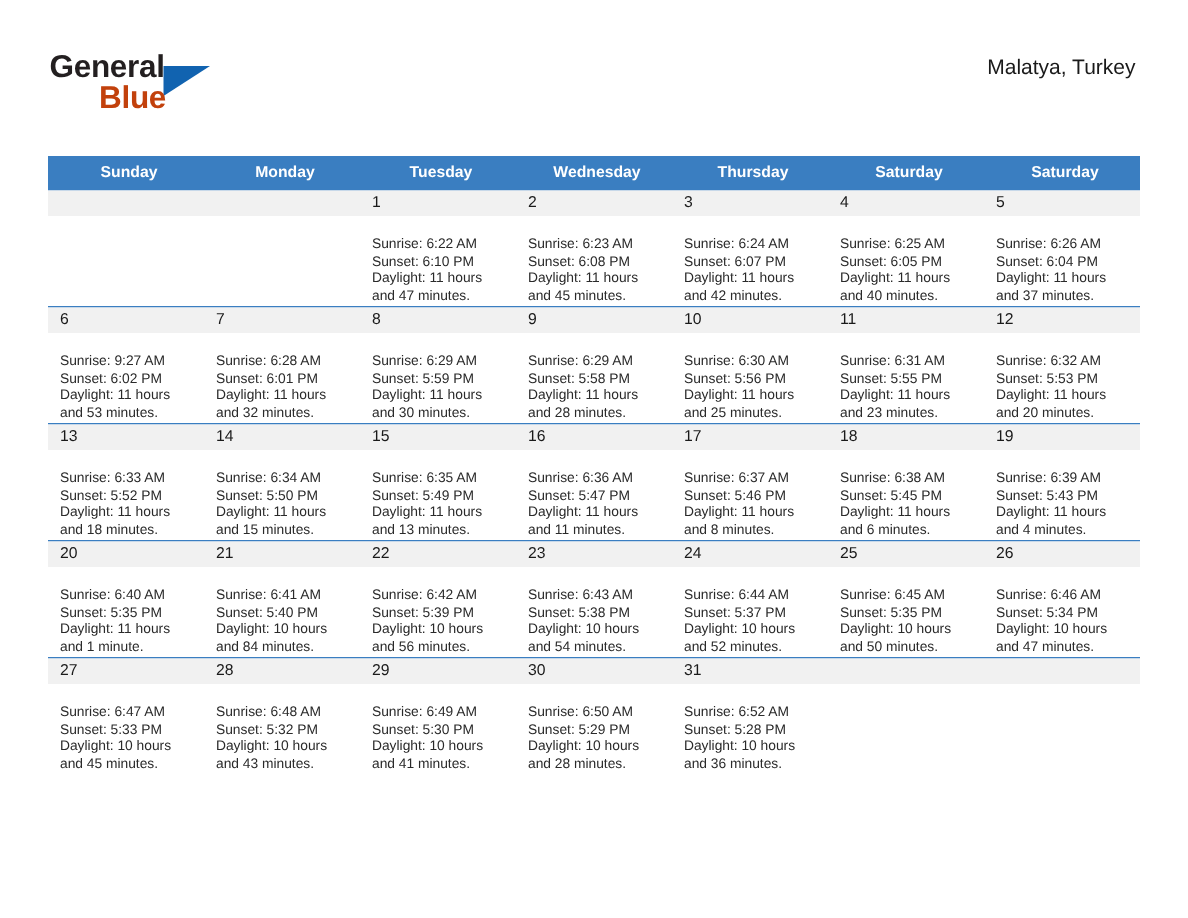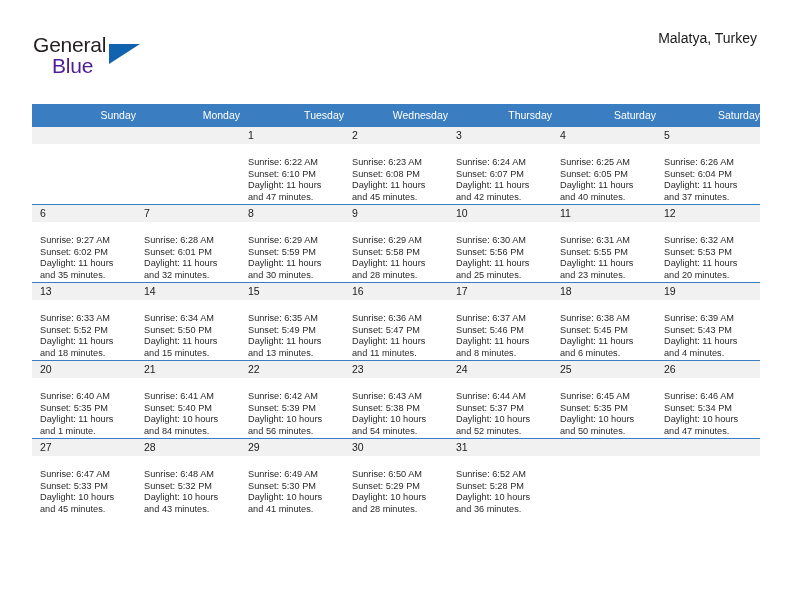--- a/index.html
+++ b/index.html
@@ -35,6 +35,7 @@
     top: 33px;
     width: 120px;
     height: 52px;
+    font-weight: bold;
   }
   .logo-general {
     position: absolute;

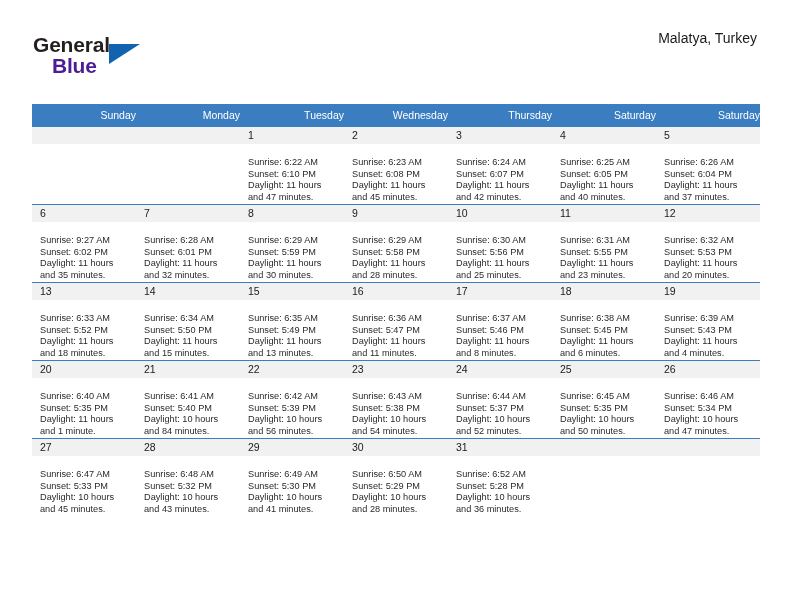--- a/index.html
+++ b/index.html
@@ -83,6 +83,7 @@
     font-size: 14px;
     color: #1a1a1a;
     line-height: 20px;
+    margin-top: 6px;
     white-space: nowrap;
   }
 

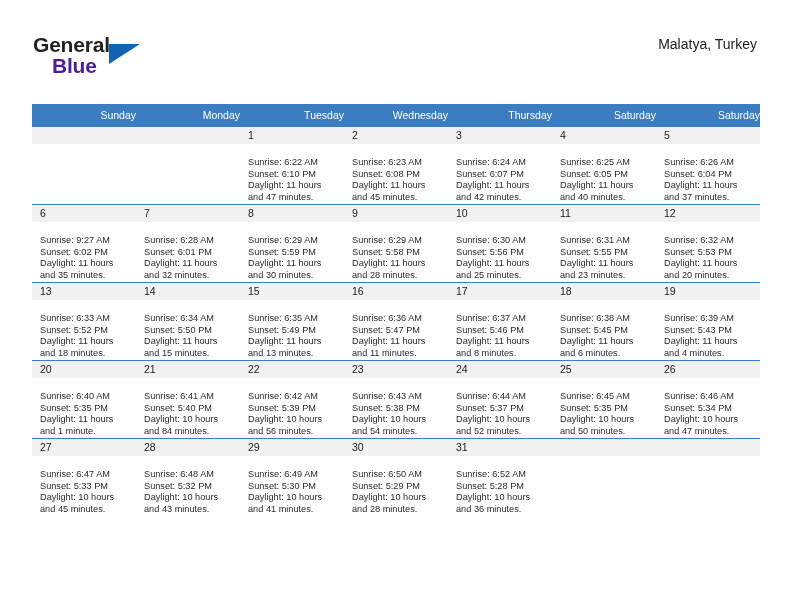--- a/index.html
+++ b/index.html
@@ -48,11 +48,11 @@
   }
   .logo-blue {
     position: absolute;
-    left: 19px;
+    left: 33px;
     top: 21px;
     font-size: 21px;
     letter-spacing: -0.2px;
-    color: #4c1d95;
+    color: #c2410c;
     font-family: "Liberation Sans", sans-serif;
   }
   .logo-triangle {

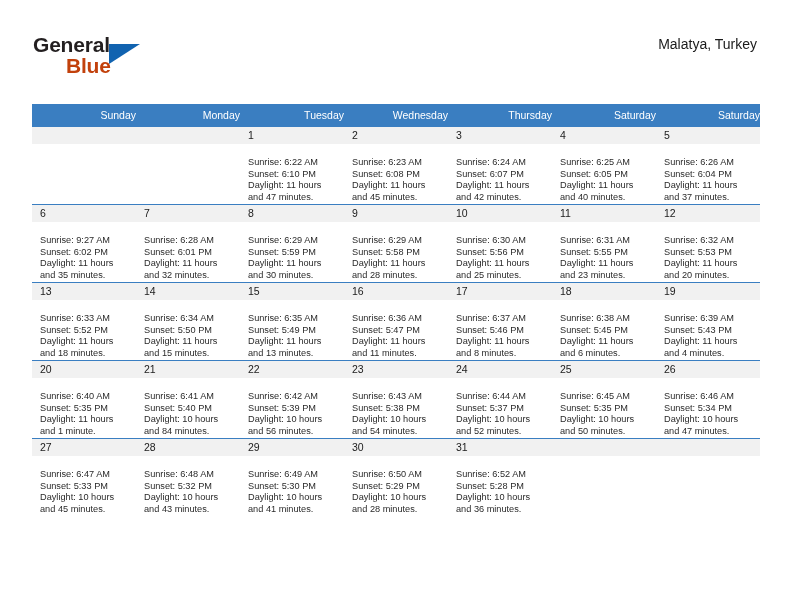--- a/index.html
+++ b/index.html
@@ -100,8 +100,8 @@
     background: #3a7ec1;
     color: #ffffff;
     font-size: 10.5px;
-    font-weight: normal;
-    text-align: right;
+    font-weight: bold;
+    text-align: center;
     padding: 5px 0 5px 4px;
     height: 12px;
     border: none;

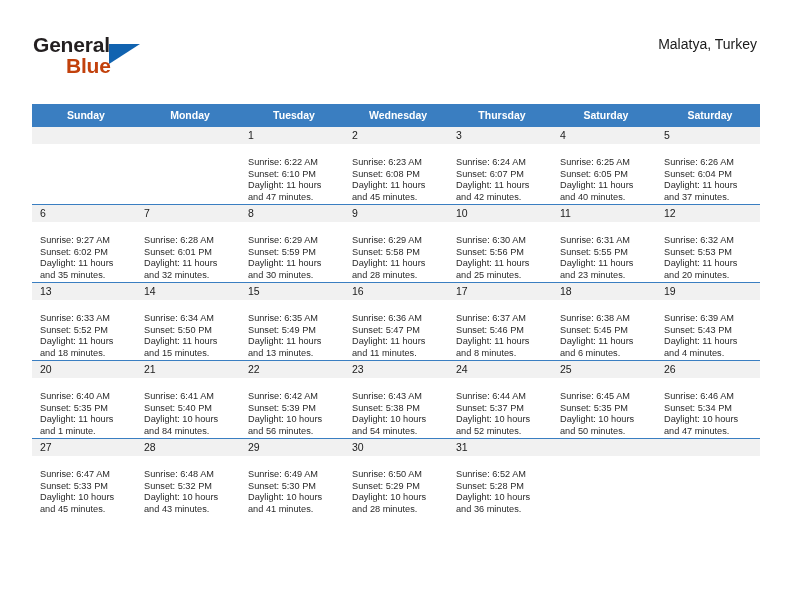--- a/index.html
+++ b/index.html
@@ -255,7 +255,7 @@
                 <div>Sunrise: 9:27 AM</div>
                 <div>Sunset: 6:02 PM</div>
                 <div>Daylight: 11 hours</div>
-                <div>and 35 minutes.</div>
+                <div>and 53 minutes.</div>
               </div>
             </div>
           </td>

